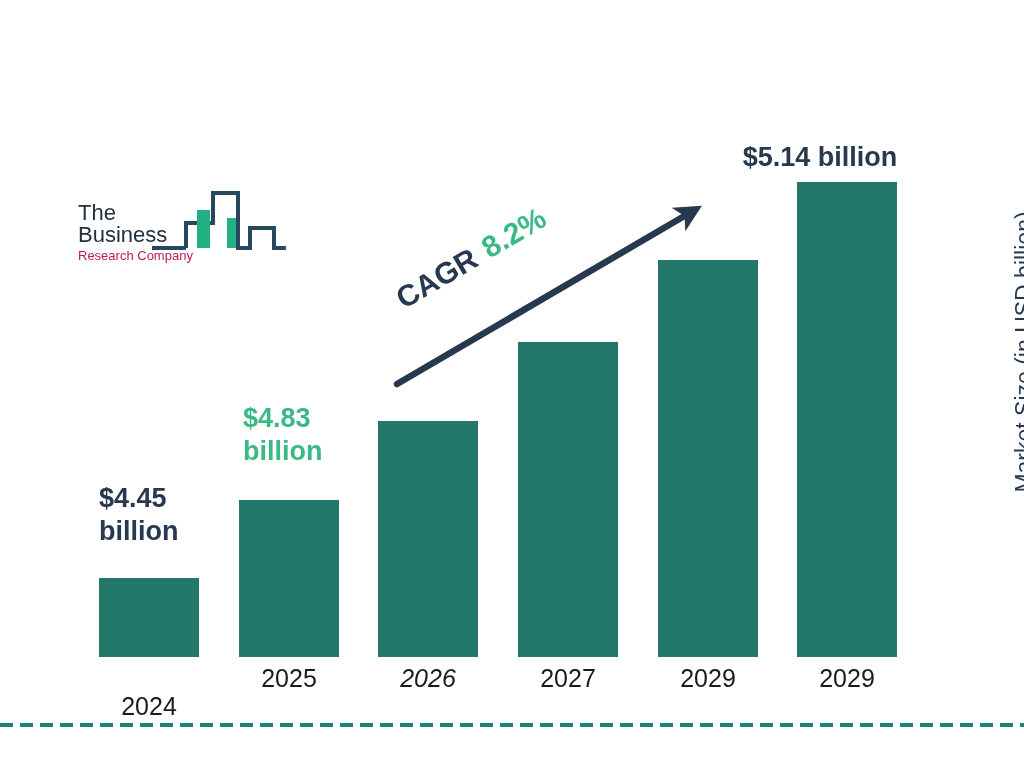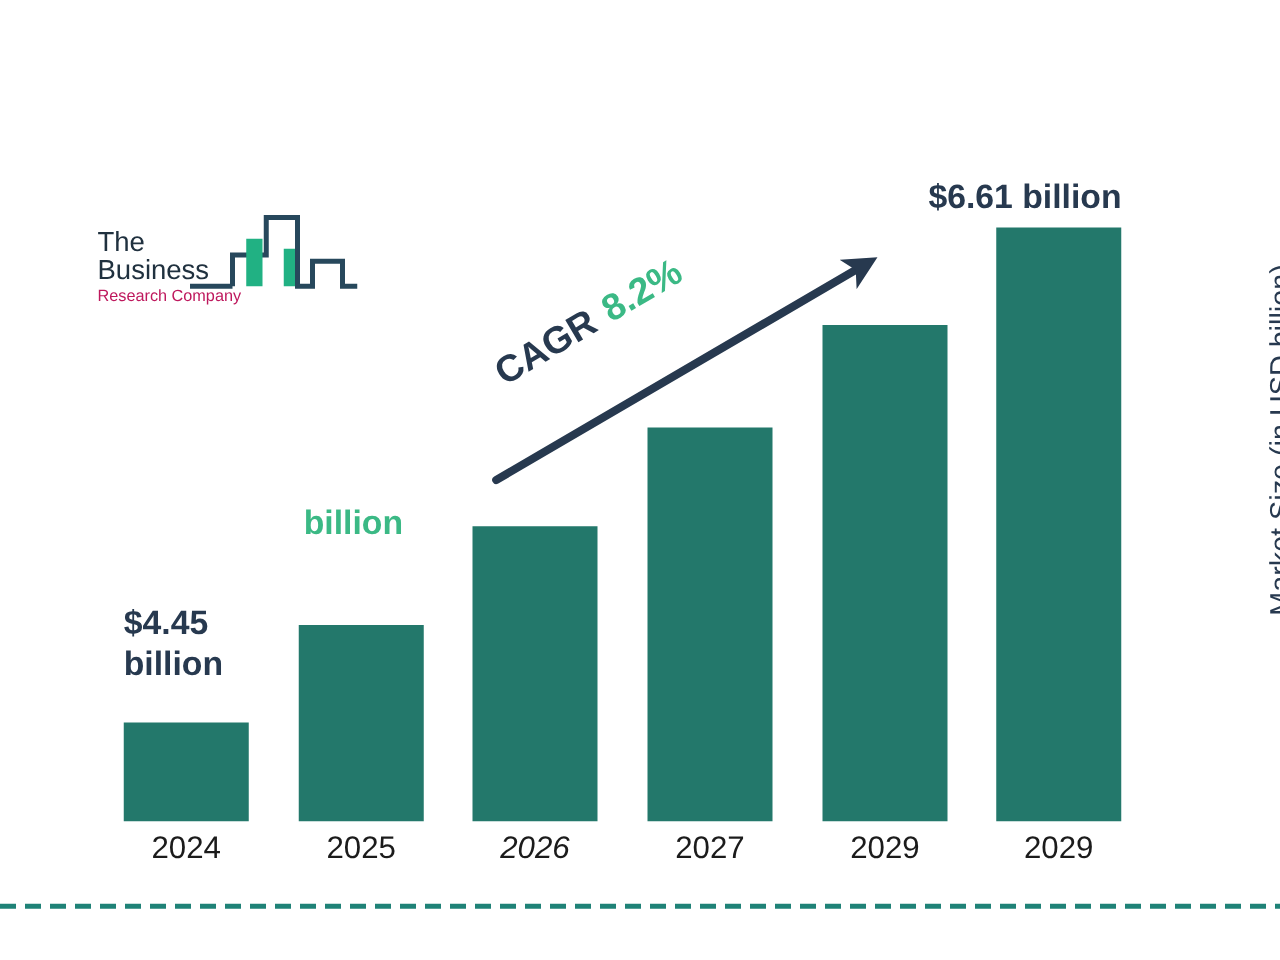--- a/index.html
+++ b/index.html
@@ -195,7 +195,7 @@
     <div>billion</div>
   </div>
 
-  <div class="vlabel navy" id="label-2029">$6.61 billion</div>
+  <div class="vlabel navy" id="label-2029">$5.14 billion</div>
 
   <div class="arrow-layer">
     <svg width="1024" height="768" viewBox="0 0 1024 768" xmlns="http://www.w3.org/2000/svg">

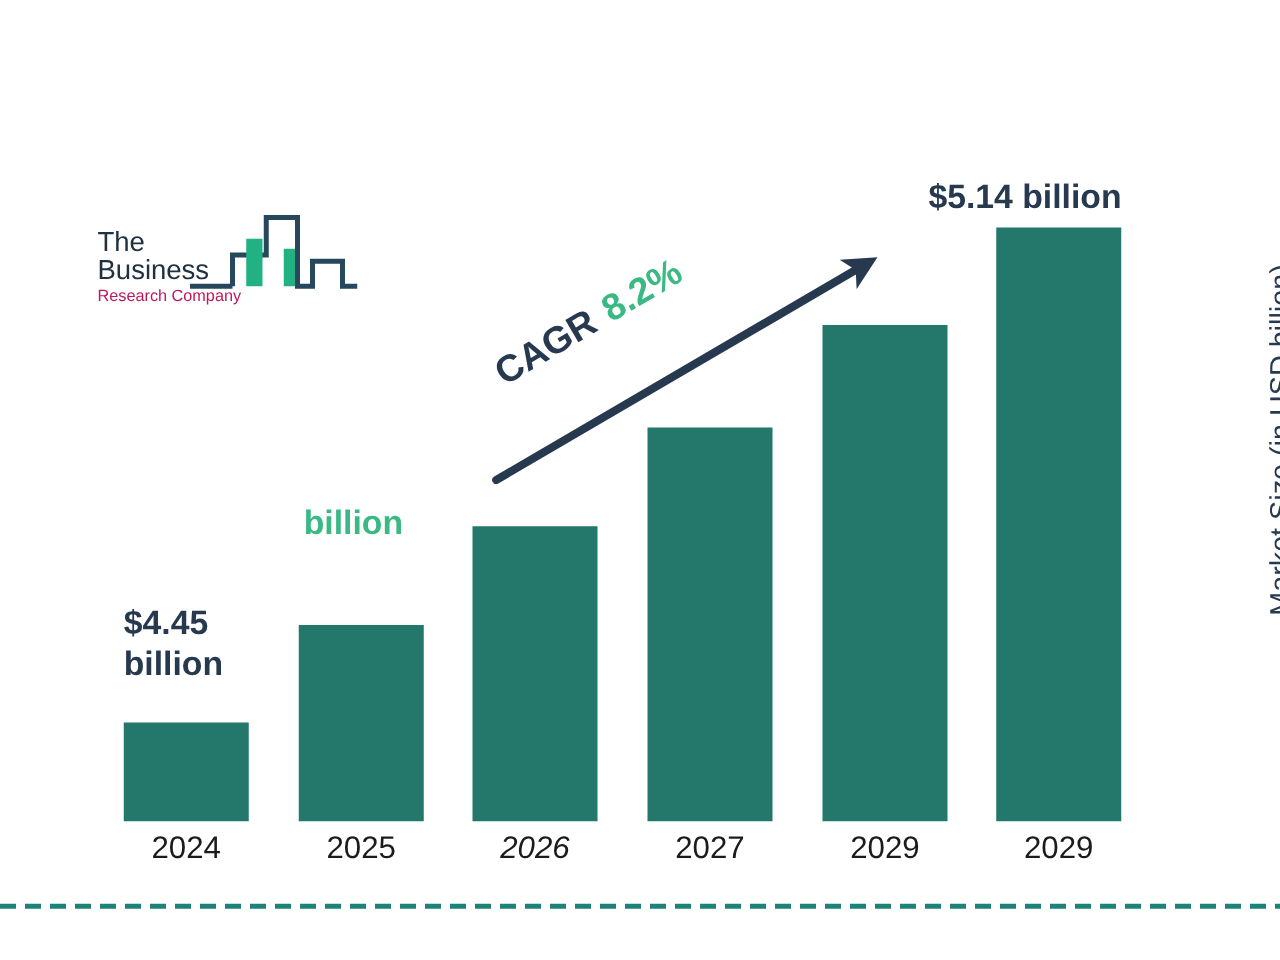--- a/index.html
+++ b/index.html
@@ -40,7 +40,7 @@
   .logo {
     position: absolute;
     left: 78px;
-    top: 169px;
+    top: 188px;
     width: 208px;
     height: 76px;
   }

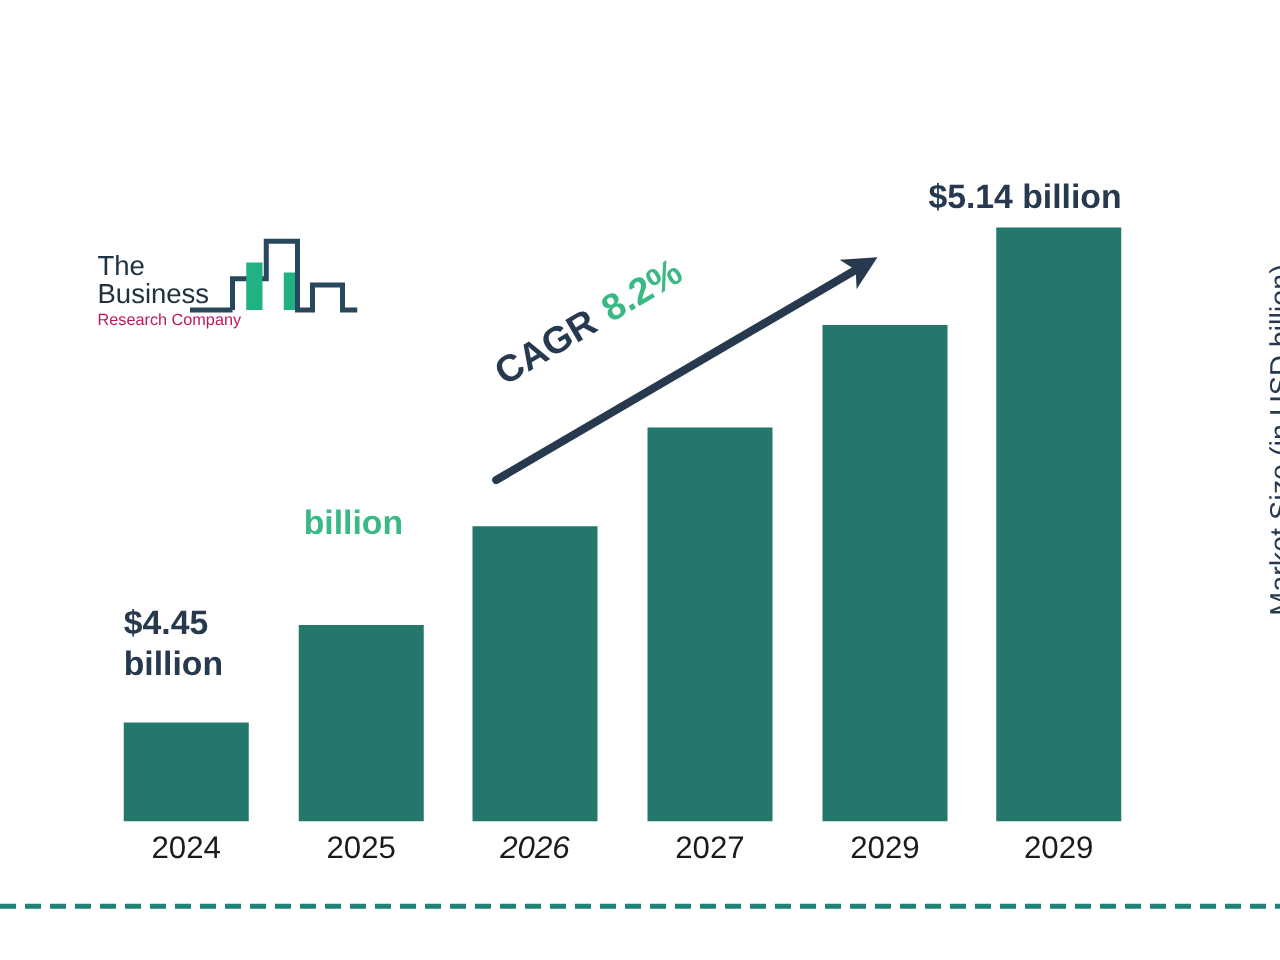--- a/index.html
+++ b/index.html
@@ -192,6 +192,7 @@
   </div>
 
   <div class="vlabel green" id="label-2025">
+    <div>$4.83</div>
     <div>billion</div>
   </div>
 

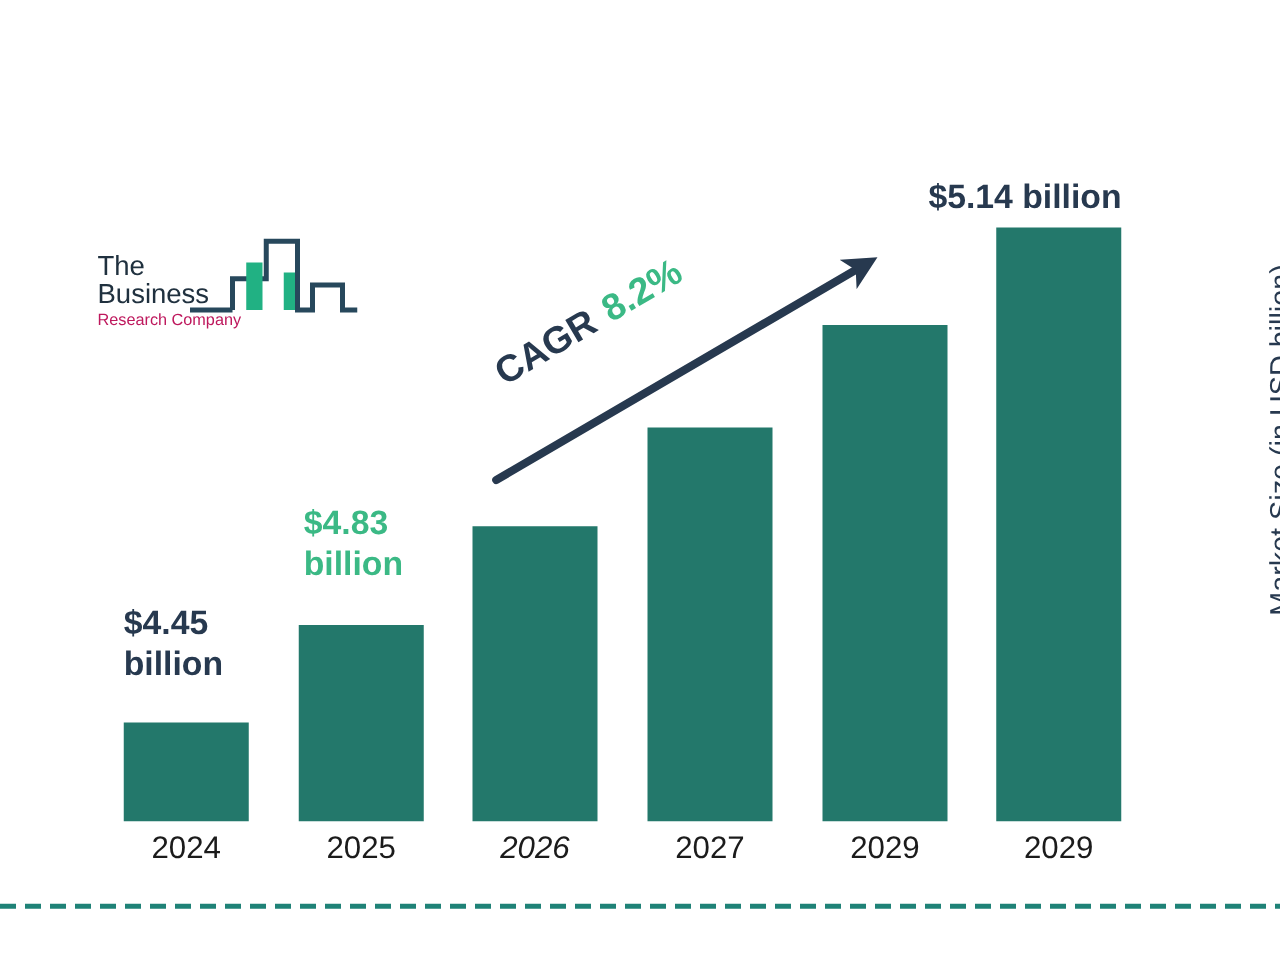--- a/index.html
+++ b/index.html
@@ -178,7 +178,7 @@
     <div class="bar" style="left:658px; top:260px; height:397px;"></div>
     <div class="bar" style="left:797px; top:182px; height:475px;"></div>
 
-    <div class="xtick" style="left:99px;">2024</div>
+    <div class="xtick" style="left:99px;margin-top:28px;">2024</div>
     <div class="xtick" style="left:239px;">2025</div>
     <div class="xtick" style="left:378px;font-style:italic;">2026</div>
     <div class="xtick" style="left:518px;">2027</div>

